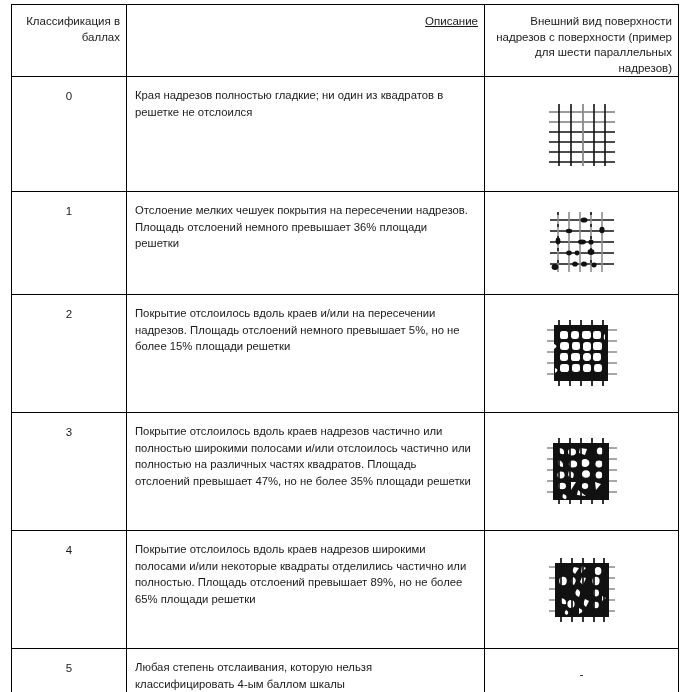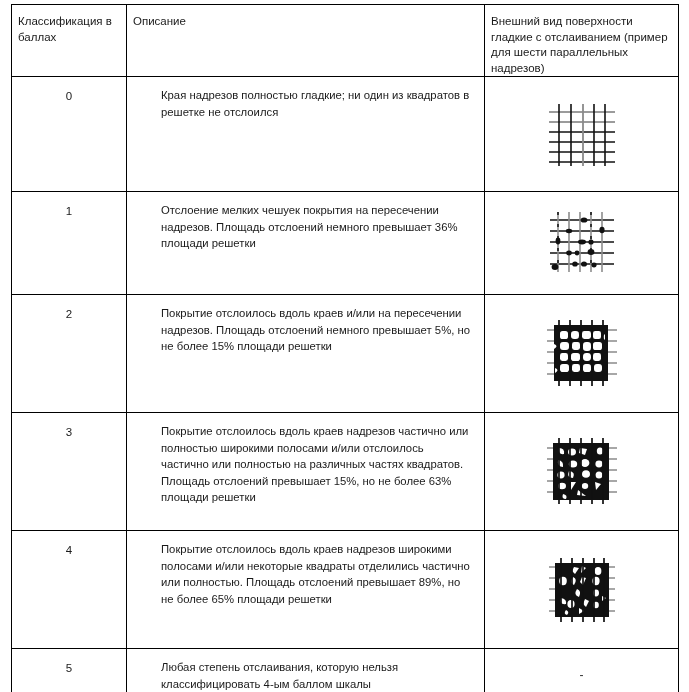--- a/index.html
+++ b/index.html
@@ -53,7 +53,7 @@
     padding: 9px 6px 0 6px;
     font-size: 11.5px;
     line-height: 15.5px;
-    text-align: left;
+    text-align: right;
   }
   .hdr-inner.desc {
     padding-top: 9px;

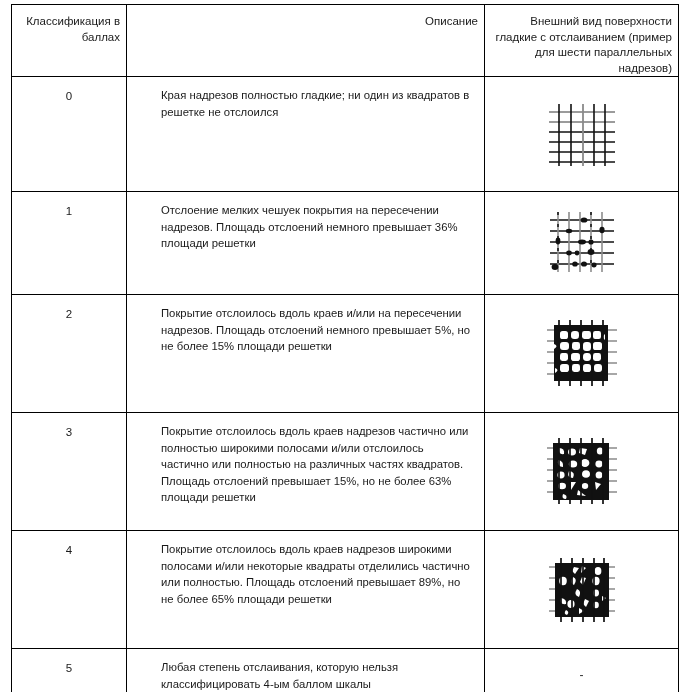--- a/index.html
+++ b/index.html
@@ -57,6 +57,7 @@
   }
   .hdr-inner.desc {
     padding-top: 9px;
+    text-decoration: underline;
   }
 
   

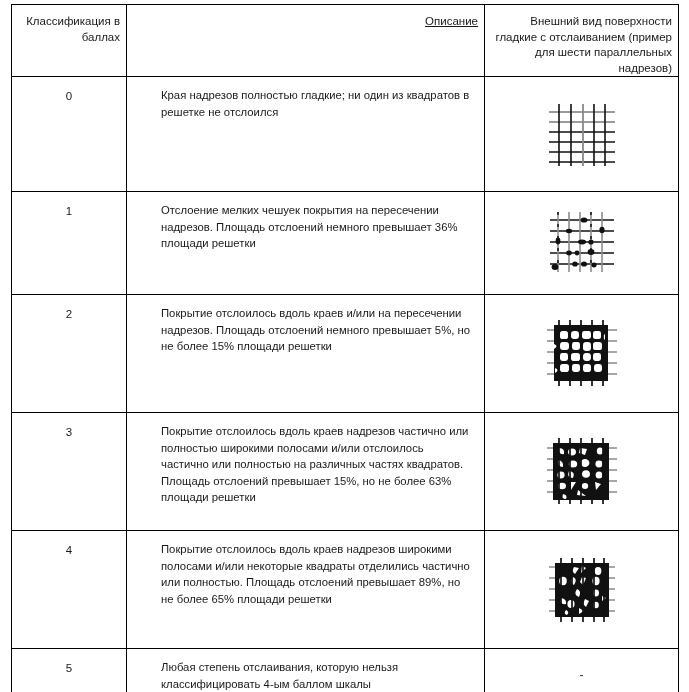--- a/index.html
+++ b/index.html
@@ -127,7 +127,7 @@
           <div class="hdr-inner desc">Описание</div>
         </th>
         <th>
-          <div class="hdr-inner">Внешний вид поверхности гладкие с отслаиванием (пример для шести параллельных надрезов)</div>
+          <div class="hdr-inner">Внешний вид поверхности надрезов с поверхности (пример для шести параллельных надрезов)</div>
         </th>
       </tr>
     </thead>

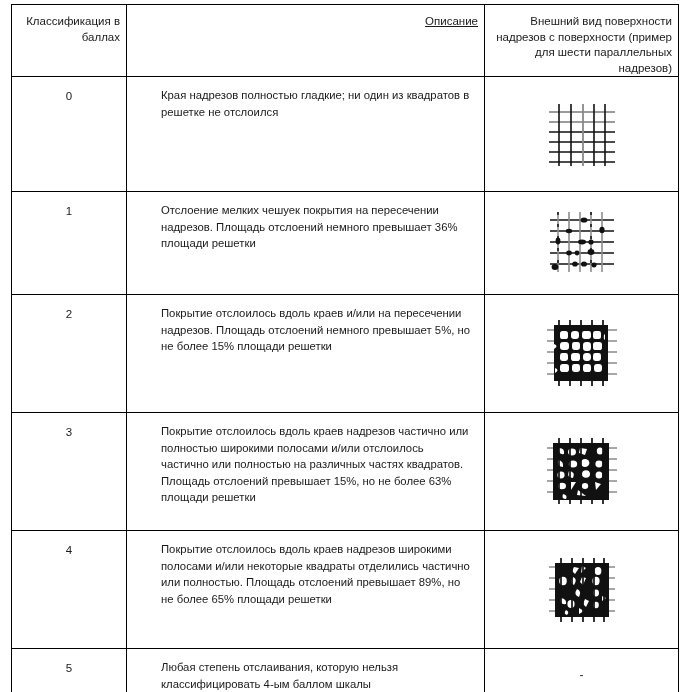--- a/index.html
+++ b/index.html
@@ -75,7 +75,6 @@
     font-size: 11.3px;
     line-height: 16.5px;
     text-align: left;
-    margin-left: 26px;
   }
 
   td.image {

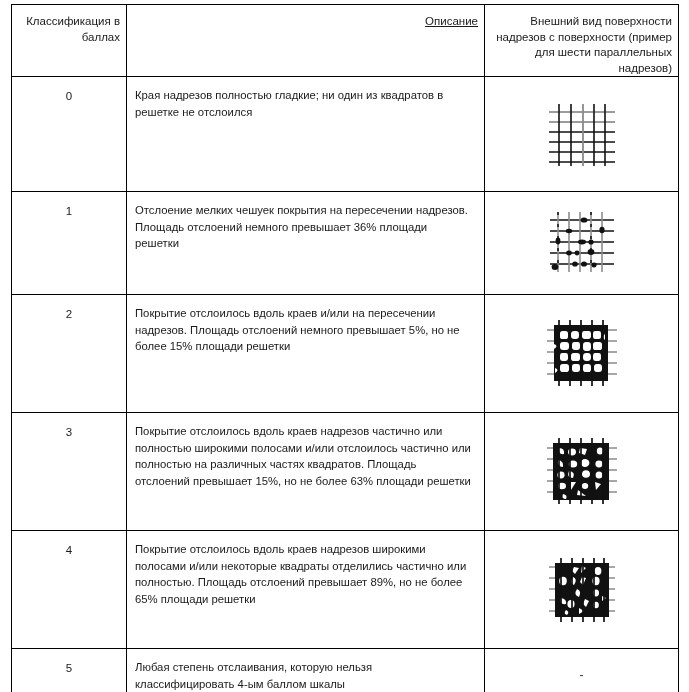--- a/index.html
+++ b/index.html
@@ -282,7 +282,7 @@
           <div class="score-inner">3</div>
         </td>
         <td class="desc">
-          <div class="desc-inner">Покрытие отслоилось вдоль краев надрезов частично или полностью широкими полосами и/или отслоилось частично или полностью на различных частях квадратов. Площадь отслоений превышает 15%, но не более 63% площади решетки</div>
+          <div class="desc-inner">Покрытие отслоилось вдоль краев надрезов частично или полностью широкими полосами и/или отслоилось частично или полностью на различных частях квадратов. Площадь отслоений превышает 47%, но не более 35% площади решетки</div>
         </td>
         <td class="image">
           <div class="image-inner">

